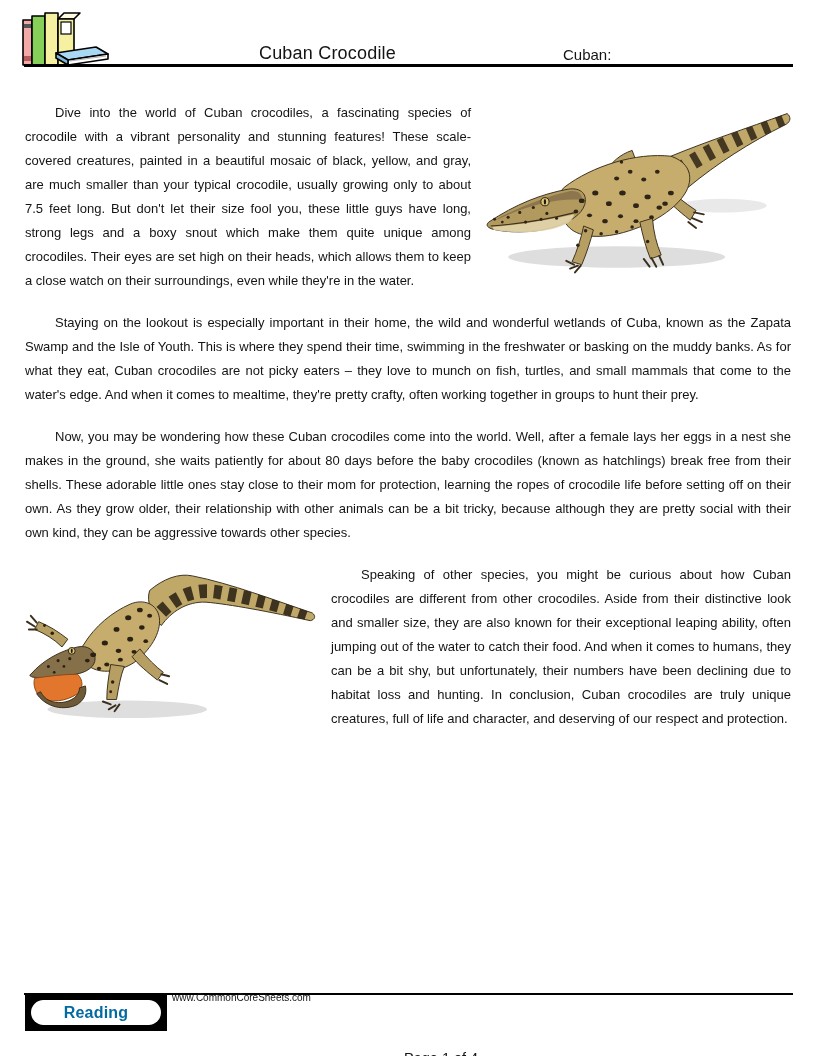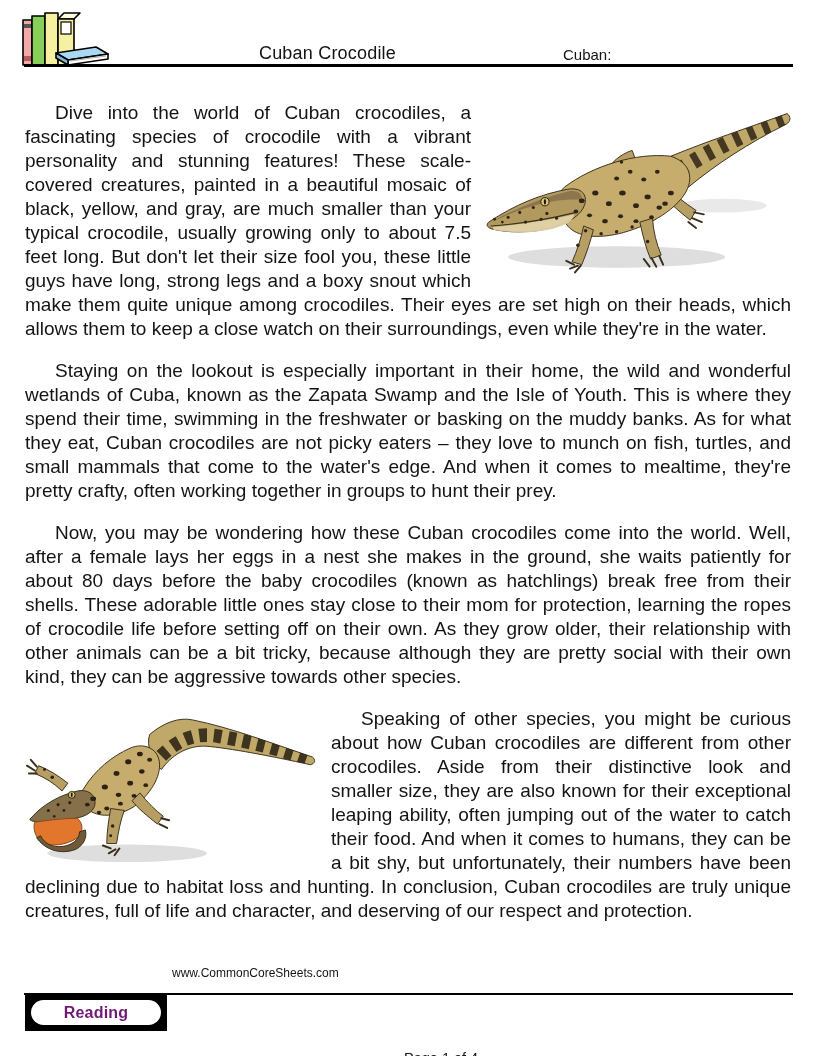--- a/index.html
+++ b/index.html
@@ -18,7 +18,7 @@
   
   .article { position:absolute; left:25px; top:101px; width:766px; }
   .para {
-    margin:0 0 18px 0; font-size:19px; line-height:24px;
+    margin:0 0 18px 0; font-size:13px; line-height:24px;
     text-align:justify; text-indent:30px;
   }
   .croc-top-float  { float:right; width:310px; height:186px; margin-left:10px; }

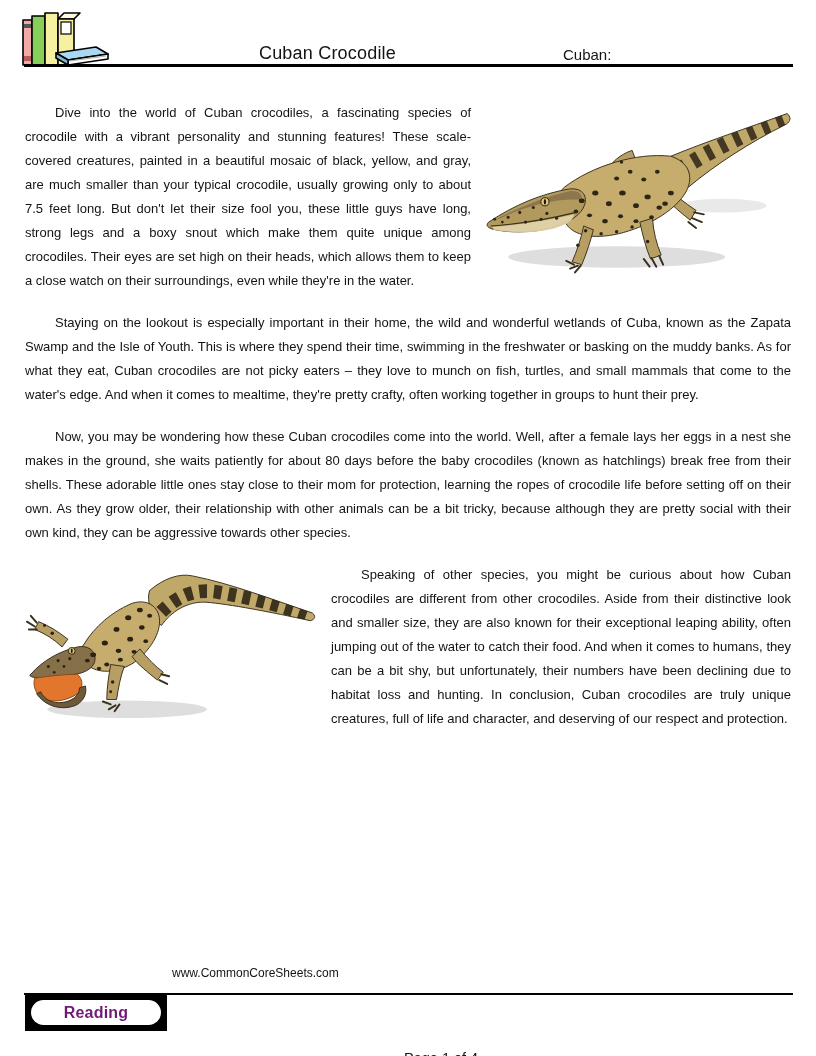--- a/index.html
+++ b/index.html
@@ -35,7 +35,7 @@
     display:flex; align-items:center; justify-content:center;
     font-weight:bold; font-size:16px; letter-spacing:.2px;
   }
-  .website   { position:absolute; left:172px; top:966px; font-size:12px; }
+  .website   { position:absolute; left:172px; top:992px; font-size:10px; }
   .page-info { position:absolute; left:404px; top:1050px; font-size:14.5px; }
 </style>
 </head>

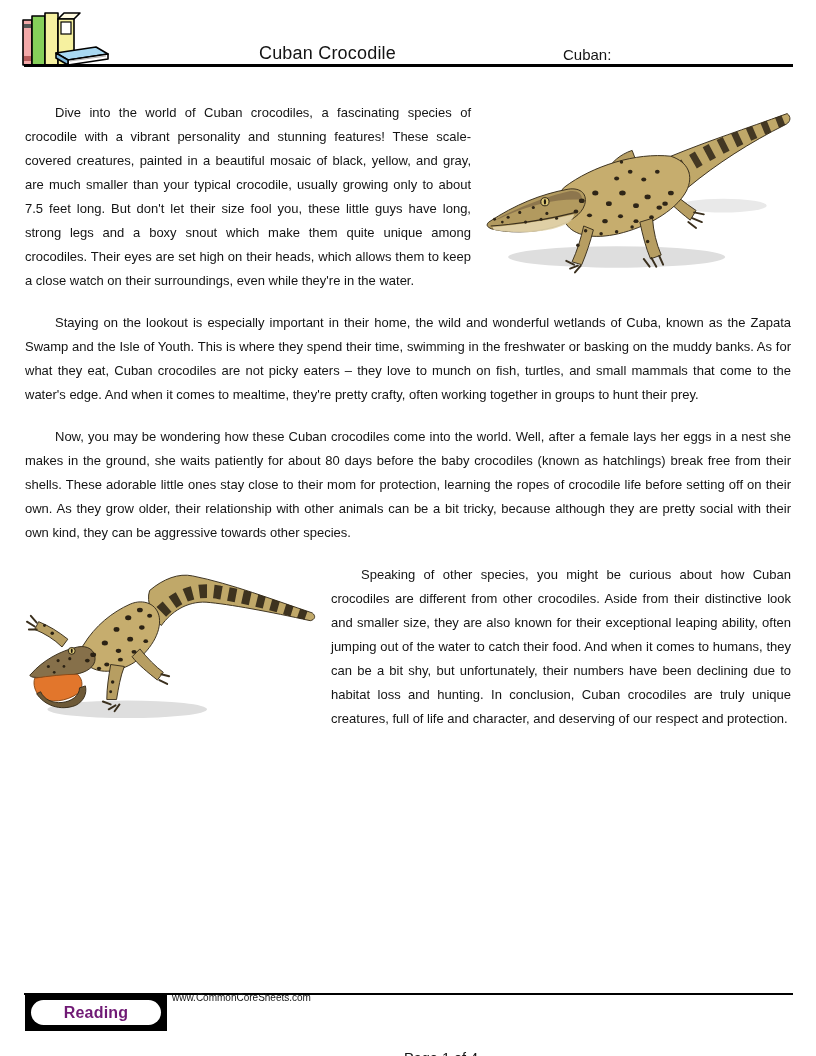--- a/index.html
+++ b/index.html
@@ -31,7 +31,7 @@
     background:#000; display:flex; align-items:center; justify-content:center;
   }
   .badge-pill {
-    background:#fff; color:#701a75; width:130px; height:25px; border-radius:13px;
+    background:#fff; color:#0369a1; width:130px; height:25px; border-radius:13px;
     display:flex; align-items:center; justify-content:center;
     font-weight:bold; font-size:16px; letter-spacing:.2px;
   }

